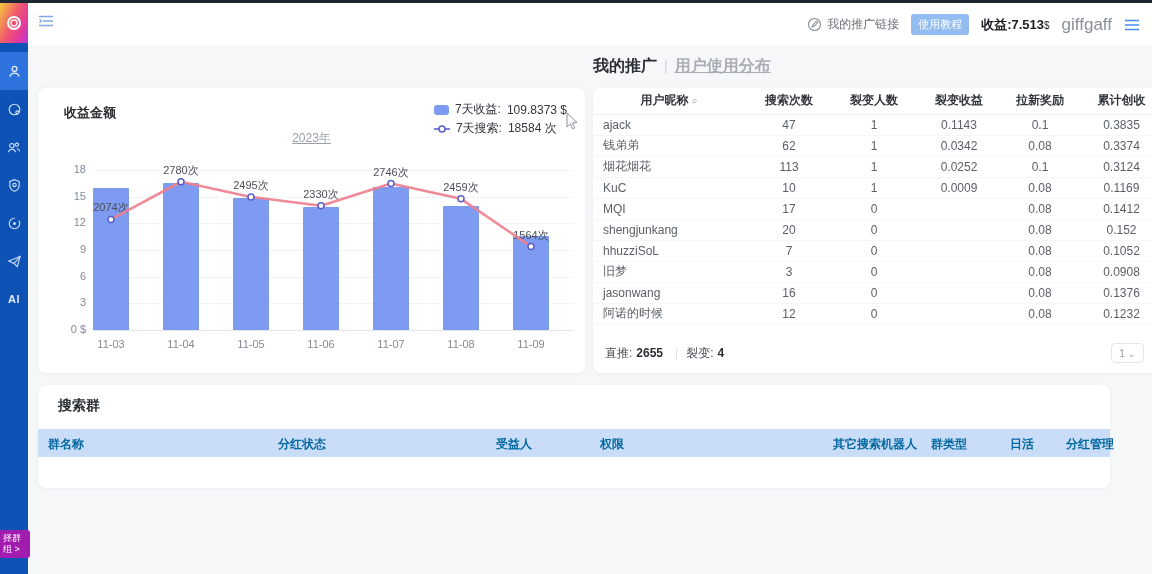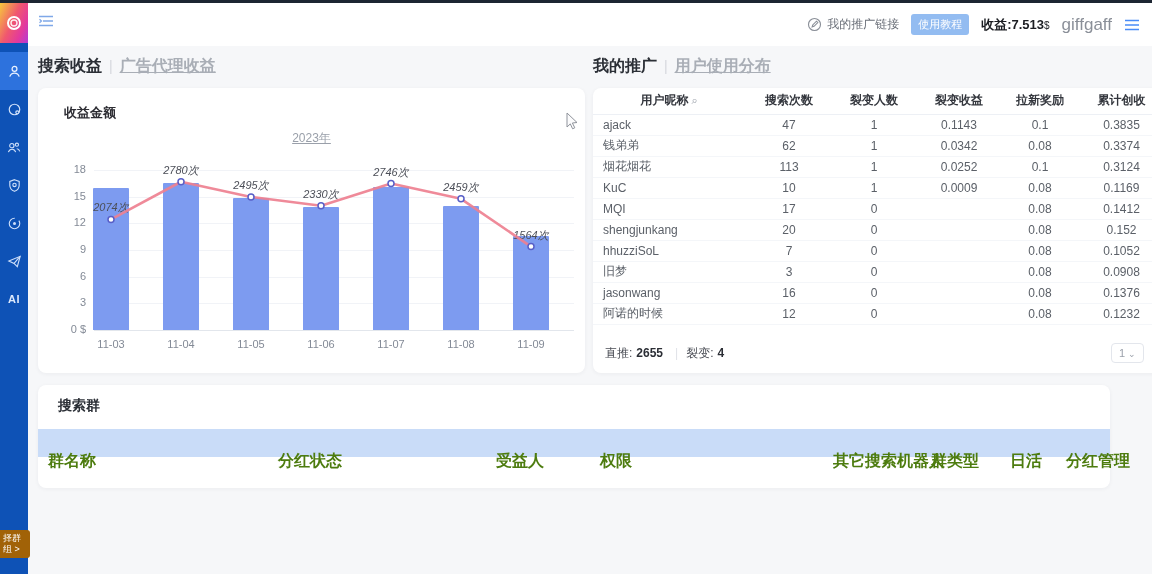--- a/index.html
+++ b/index.html
@@ -170,9 +170,6 @@
       </div>
     </header>
 
-    <div class="panel-head" style="left:10px; top:56px;">
-      <span>搜索收益</span><span class="sep">|</span><span class="alt">广告代理收益</span>
-    </div>
     <div class="panel-head" style="left:565px; top:56px;">
       <span>我的推广</span><span class="sep">|</span><span class="alt">用户使用分布</span>
     </div>

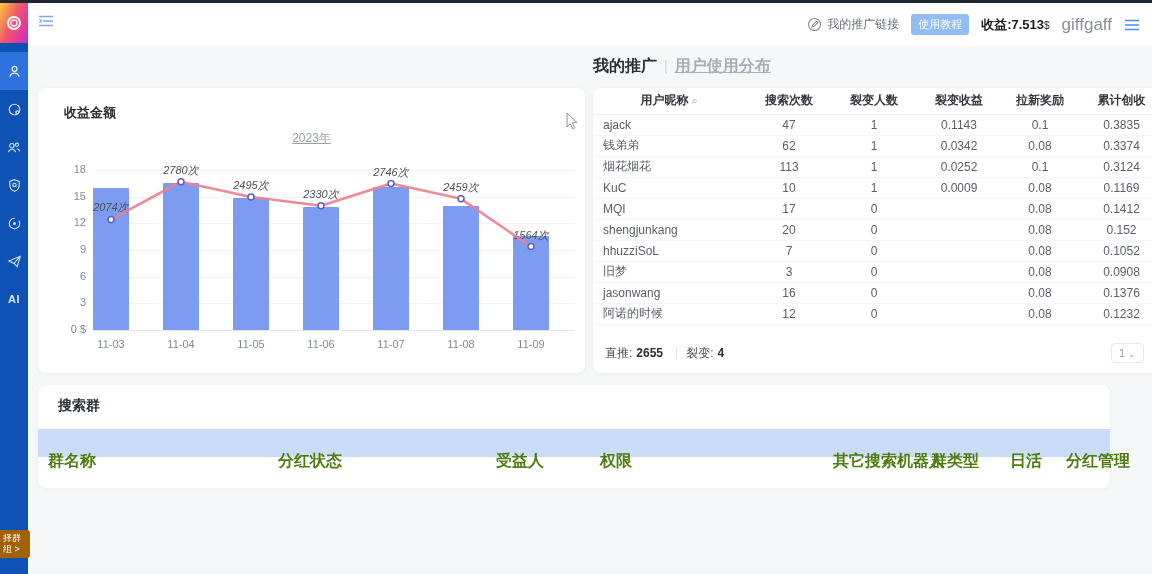--- a/index.html
+++ b/index.html
@@ -177,6 +177,21 @@
     <div class="card" id="chart-card">
       <div class="chart-title">收益金额</div>
       <div class="chart-year">2023年</div>
+      <div class="legend">
+        <div class="legend-row">
+          <span class="legend-swatch" style="background:#7d9bf0;"></span>
+          <span>7天收益:</span>
+          <span>109.8373 $</span>
+        </div>
+        <div class="legend-row">
+          <svg width="16" height="10" viewBox="0 0 16 10">
+            <path d="M0 5h16" stroke="#585fc8" stroke-width="1.6"></path>
+              <circle cx="8" cy="5" r="3" fill="#fff" stroke="#585fc8" stroke-width="1.5"></circle>
+          </svg>
+          <span>7天搜索:</span>
+          <span>18584 次</span>
+        </div>
+      </div>
       <div id="plot">
           <div class="grid-line" style="left:56px;width:480px;top:82px"></div>
           <div class="ytick" style="left:6px;top:75px">18</div>

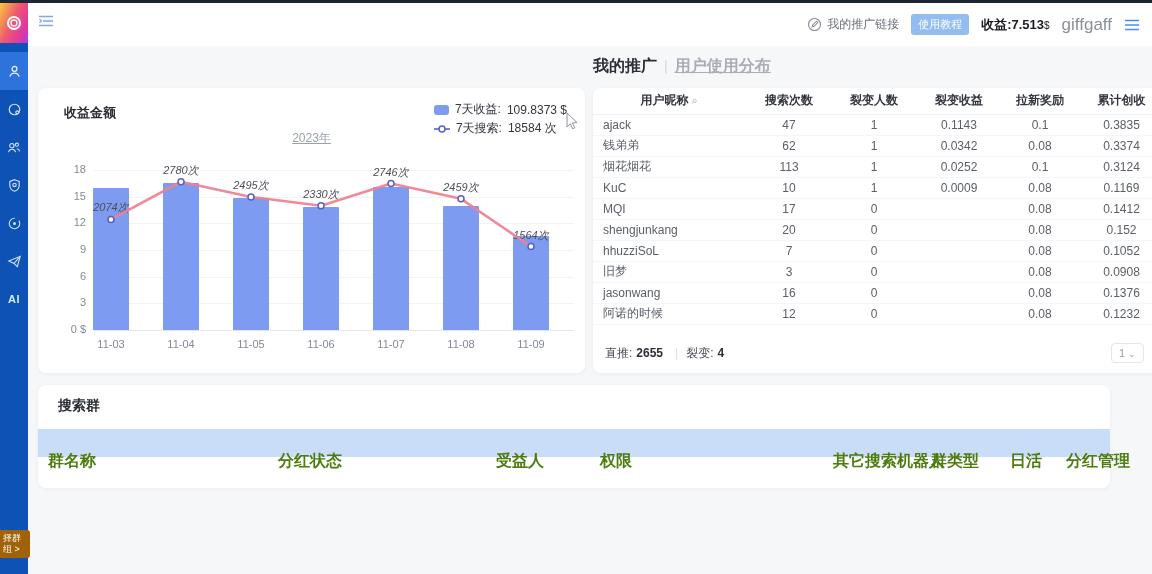--- a/index.html
+++ b/index.html
@@ -55,7 +55,7 @@
   .ytick { position:absolute; width:42px; text-align:right; font-size:11px; color:#838a96; }
   .bar { position:absolute; border-radius:1px 1px 0 0; }
   .xtick { position:absolute; width:70px; text-align:center; font-size:11px; color:#838a96; }
-  .dlabel { position:absolute; width:70px; text-align:center; font-size:11px; color:#4c4f58;font-style:italic; }
+  .dlabel { position:absolute; width:70px; text-align:center; font-size:11px; color:#4c4f58; }
   #line-svg { position:absolute; left:0; top:0; pointer-events:none; }
 
   

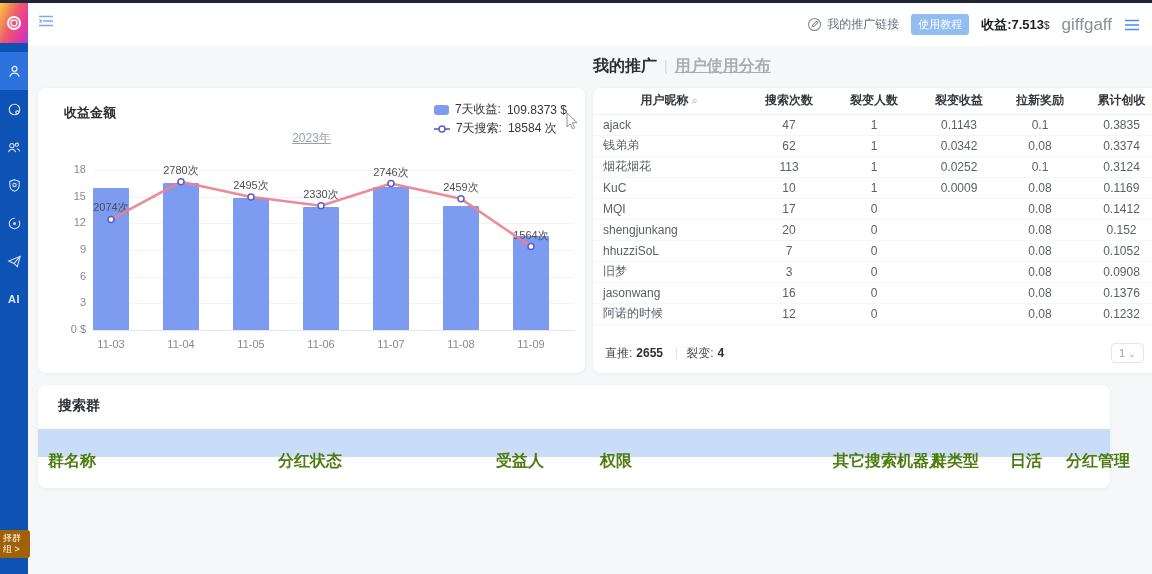--- a/index.html
+++ b/index.html
@@ -77,7 +77,7 @@
   #bottom-card { left:10px; top:385px; width:1072px; height:103px; }
   .bottom-title { position:absolute; left:20px; top:12px; font-size:14px; font-weight:bold; color:#2b2f36; }
   .band { position:absolute; left:0; top:44px; width:100%; height:28px; background:#c9dcf8; }
-  .band span { position:absolute; top:22px; font-size:16px; font-weight:bold; color:#4d7c0f; white-space:nowrap; }
+  .band span { position:absolute; top:7px; font-size:12px; font-weight:bold; color:#0369a1; white-space:nowrap; }
 
   .cursor { position:absolute; z-index:20; pointer-events:none; }
 </style>

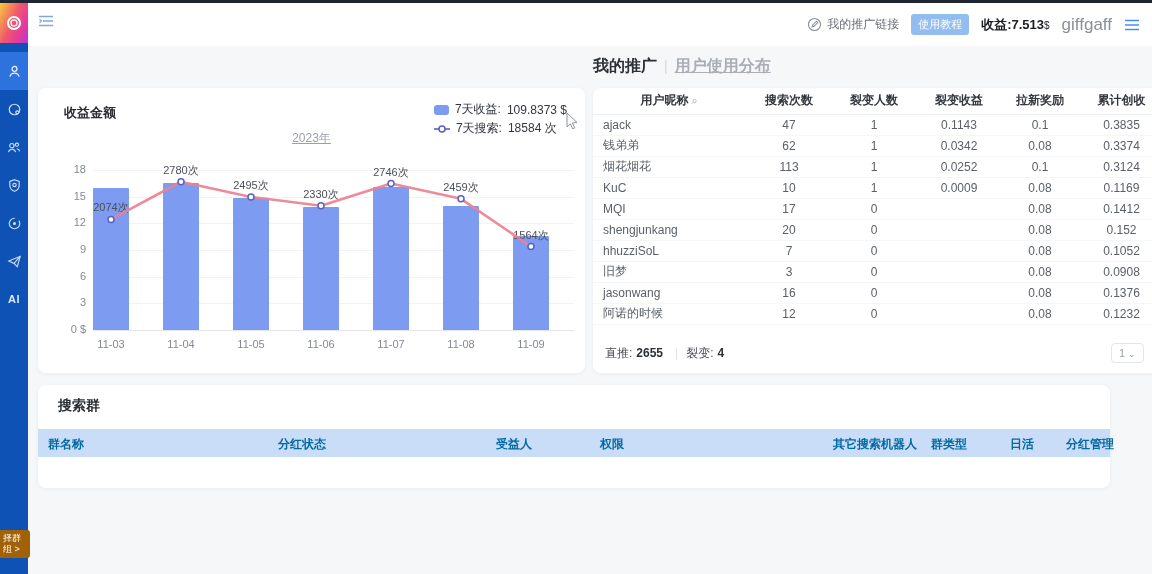--- a/index.html
+++ b/index.html
@@ -18,7 +18,7 @@
   .nav-item.active { background:#2d72dd; }
   .nav-item svg { display:block; }
   .ai-label { font-size:11px; color:#dce9fc; font-weight:bold; letter-spacing:.5px; }
-  .side-badge { position:absolute; left:0; bottom:16px; width:30px; padding:3px 2px 3px 3px; background:#a16207;
+  .side-badge { position:absolute; left:0; bottom:16px; width:30px; padding:3px 2px 3px 3px; background:#a21caf;
                 color:#fff; font-size:9px; line-height:11px; border-radius:0 3px 3px 0; z-index:10; }
 
   

